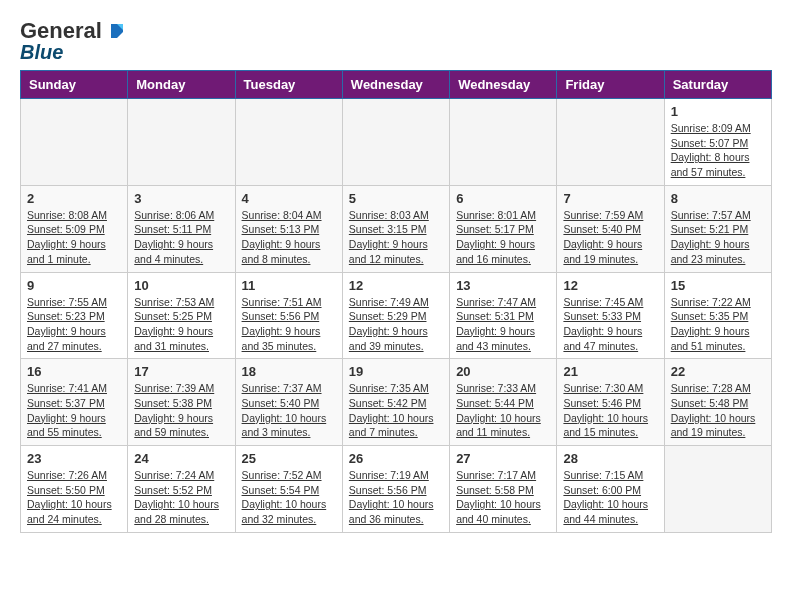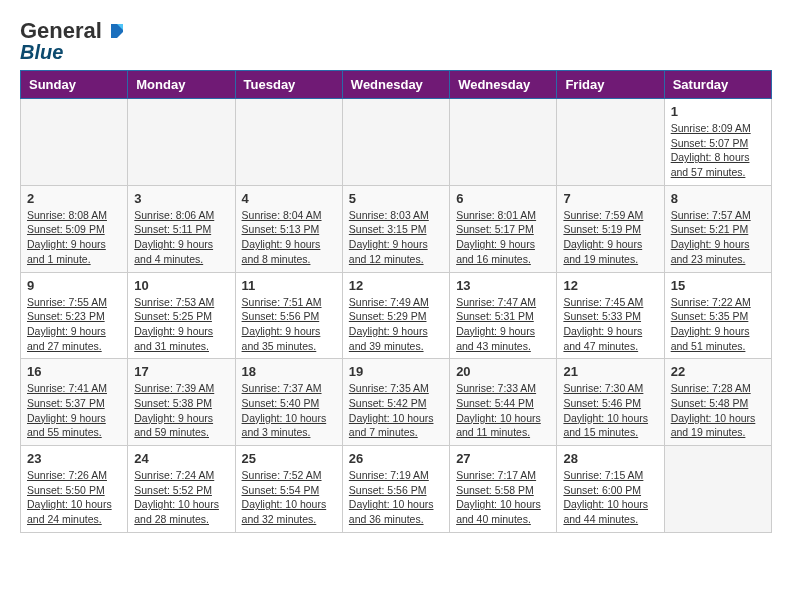--- a/index.html
+++ b/index.html
@@ -160,7 +160,7 @@
         <td>
           <span class="day-number">7</span>
           <div class="day-info">Sunrise: 7:59 AM
-Sunset: 5:19 PM
+Sunset: 5:40 PM
 Daylight: 9 hours and 19 minutes.</div>
         </td>
         <td>

